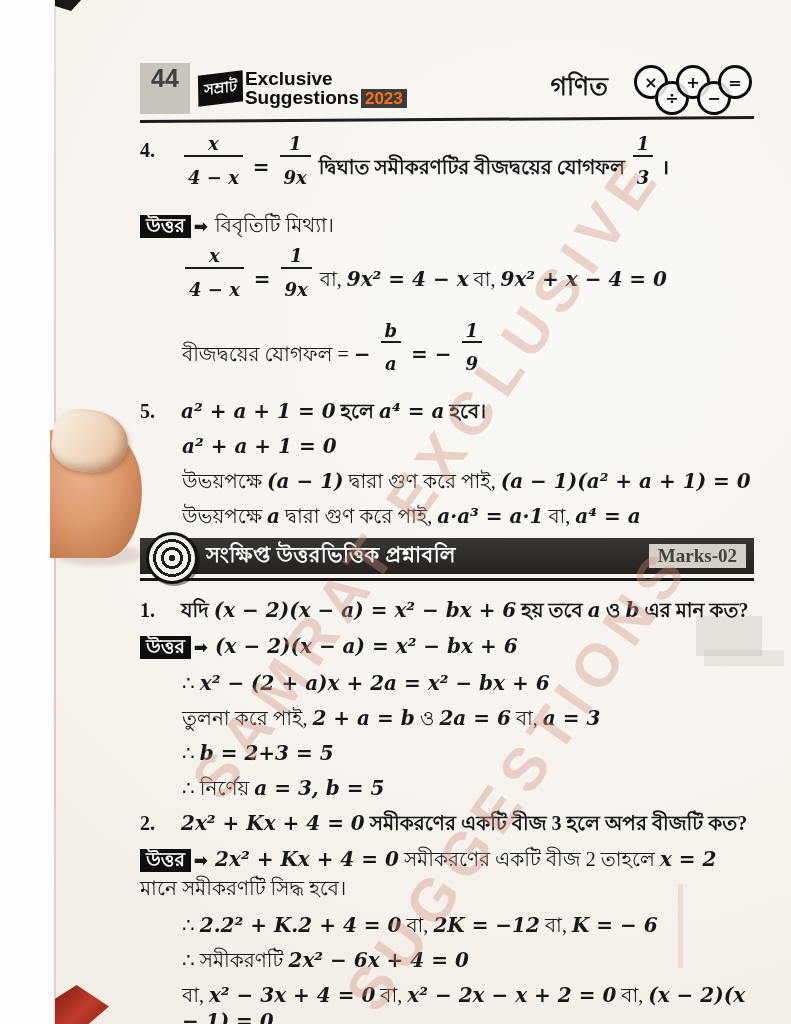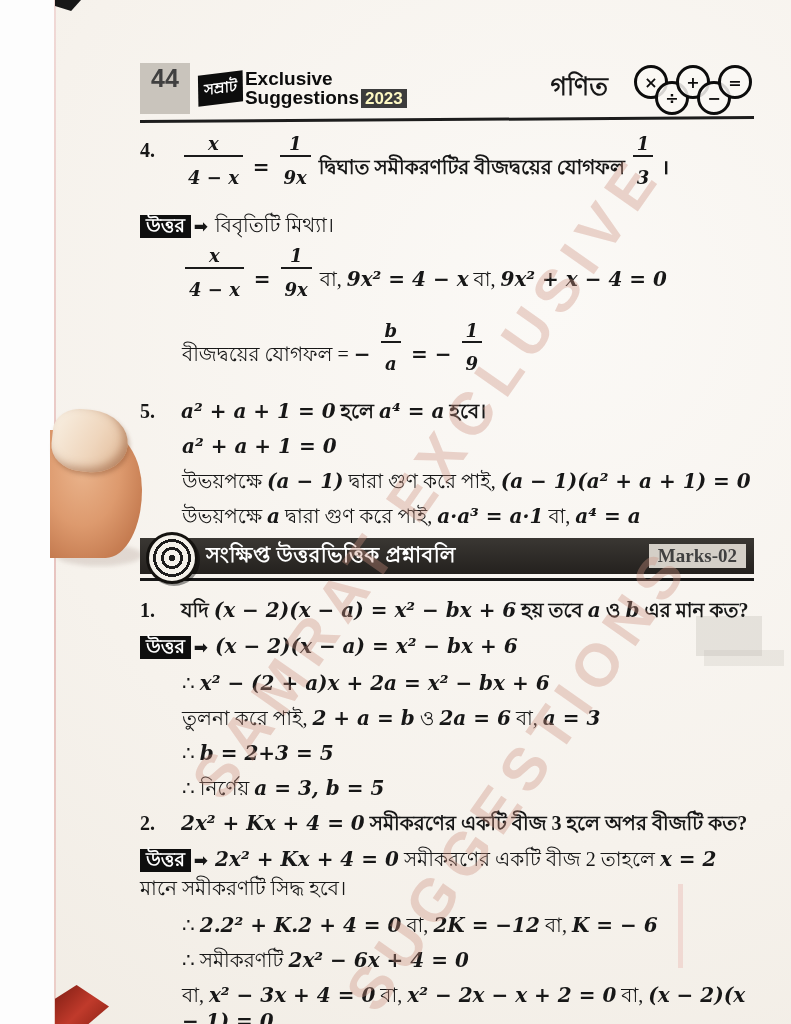--- a/index.html
+++ b/index.html
@@ -53,7 +53,7 @@
             padding:3px 6px;transform:rotate(-7deg) skewX(-6deg);display:inline-block;}
   .brand-text{font-family:"Liberation Sans",sans-serif;font-weight:bold;font-size:19px;
             line-height:1.0;margin-left:2px;color:#0c0c0c;}
-  .brand-year{background:#3c3c3c;color:#fef9c3;font-size:17px;padding:0 4px;margin-left:2px;}
+  .brand-year{background:#3c3c3c;color:#f97316;font-size:17px;padding:0 4px;margin-left:2px;}
   .spacer{flex:1;}
   .subject{font-weight:bold;font-size:25px;margin-right:26px;}
   .rings{position:relative;width:116px;height:52px;margin-right:4px;}

